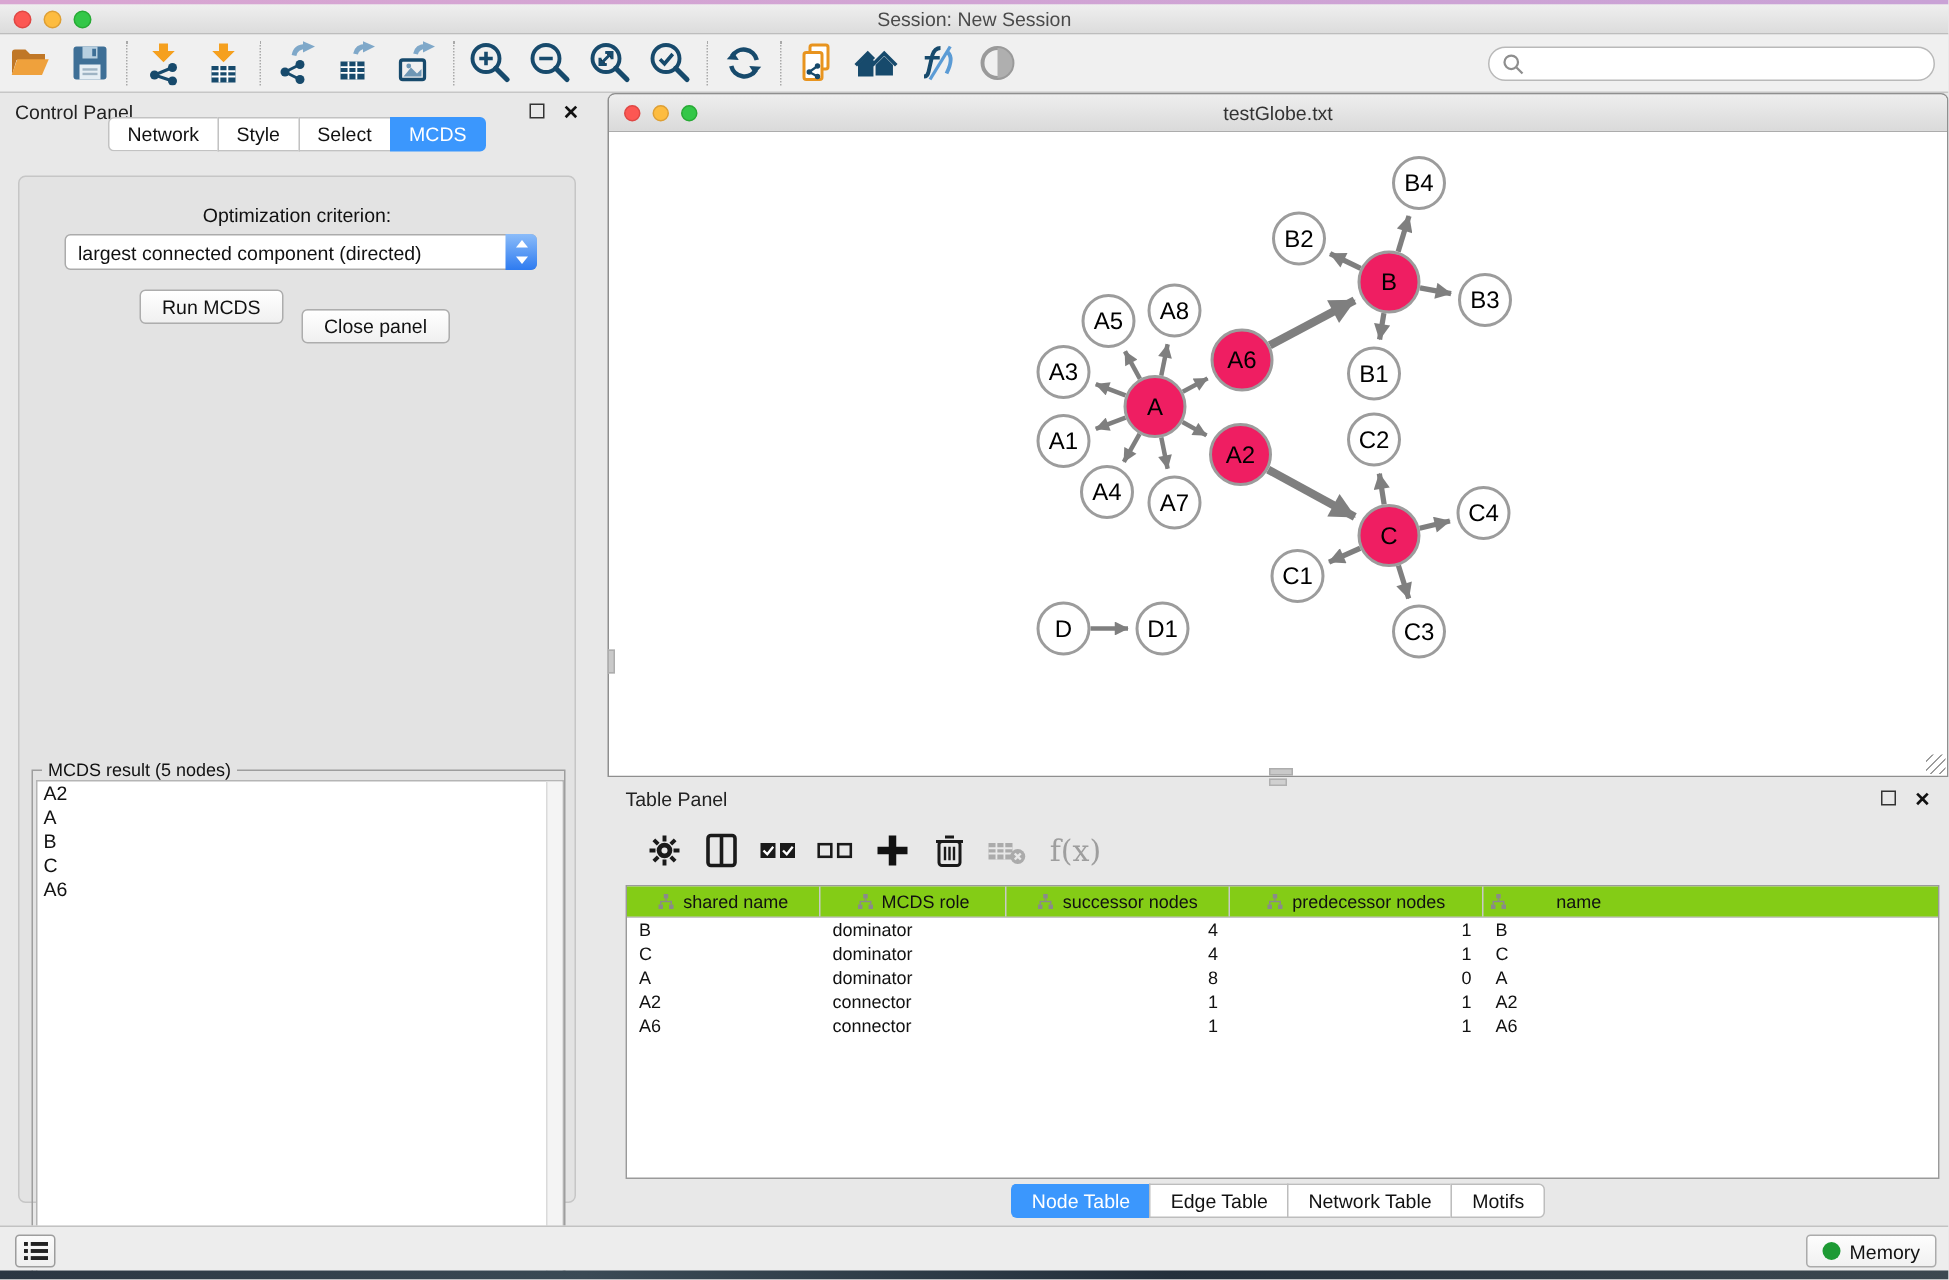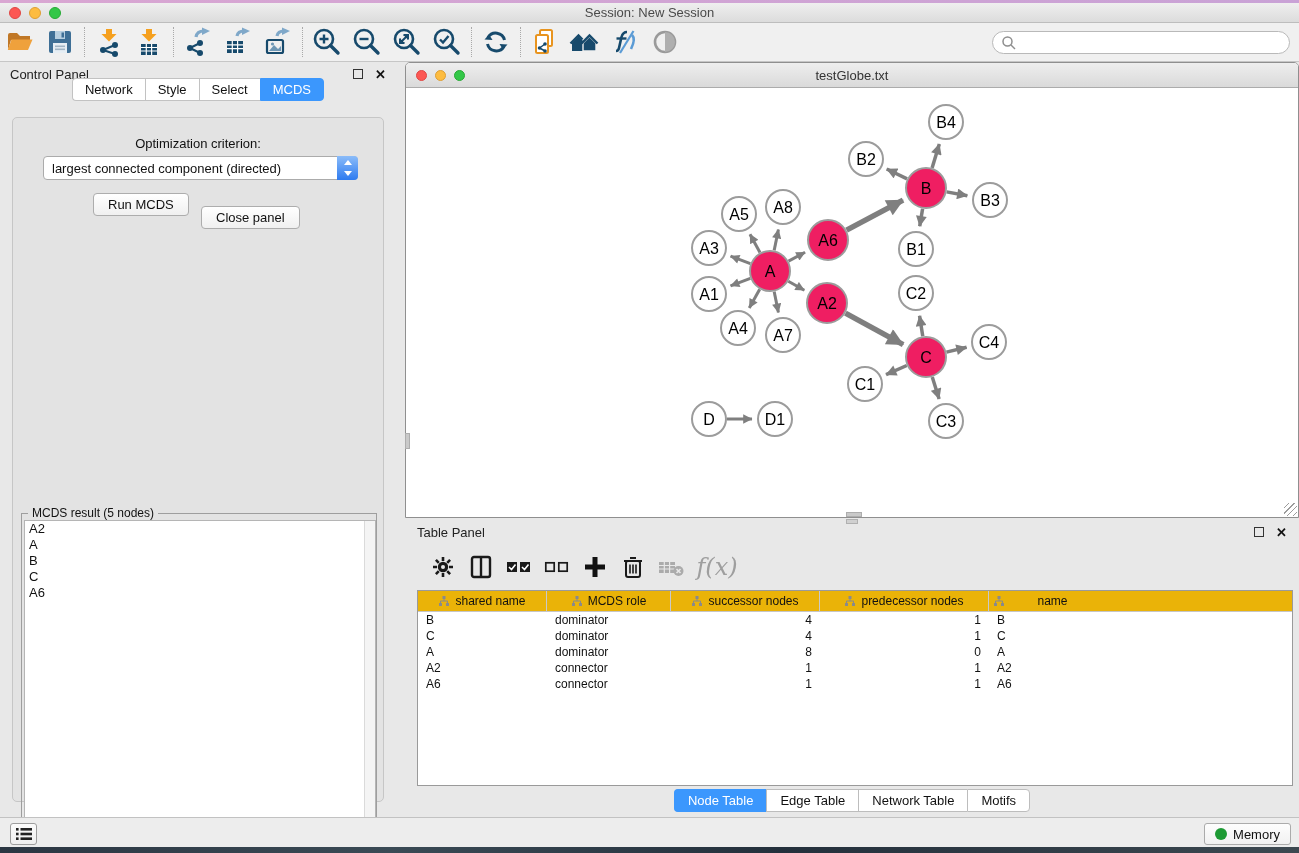--- a/index.html
+++ b/index.html
@@ -469,7 +469,7 @@
       </svg>
     </div>
     <div class="tp-icon" style="width:48px;">
-      <span style="font-family:'DejaVu Serif', serif; font-style:italic; font-size:24px; color:#9E9E9E;">f(x)</span>
+      <span style="font-family:'DejaVu Serif', serif; font-size:20px; color:#9E9E9E;">f(x)</span>
     </div>
   </div>
   <div id="tp-table">

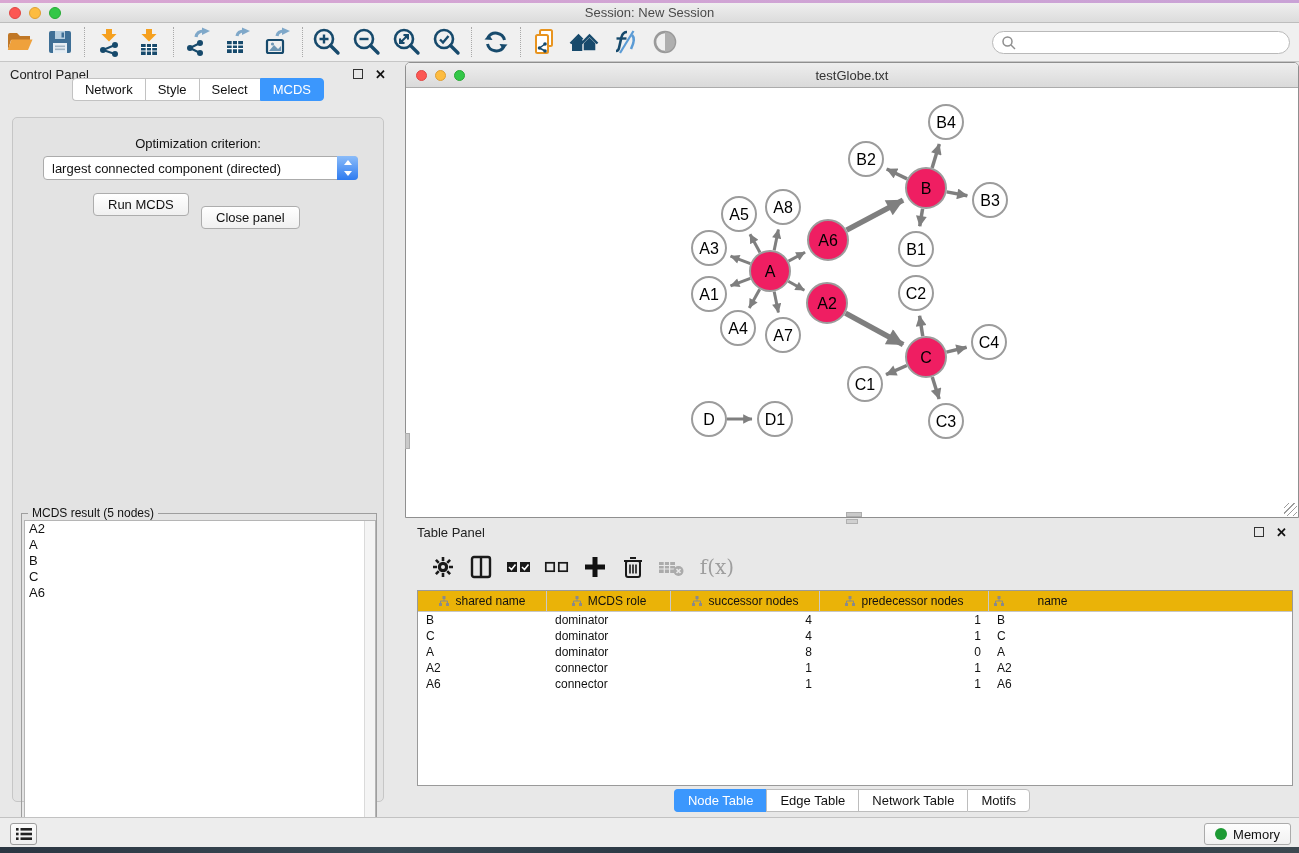--- a/index.html
+++ b/index.html
@@ -71,7 +71,7 @@
   #tp-toolbar { position:absolute; left:10px; top:26px; width:876px; height:42px; display:flex; align-items:center; gap:6px; padding-left:12px; }
   .tp-icon { width:32px; height:32px; display:flex; align-items:center; justify-content:center; }
   #tp-table { position:absolute; left:12px; top:70px; width:876px; height:196px; background:#fff; border:1px solid #9A9A9A; font-size:12px; }
-  #tp-head { display:flex; height:21px; background:#eab308; border-bottom:1px solid #C6C6C6; align-items:center; }
+  #tp-head { display:flex; height:21px; background:#84cc16; border-bottom:1px solid #C6C6C6; align-items:center; }
   .th { display:flex; align-items:center; justify-content:center; gap:5px; border-right:1px solid #C9C9C9; height:100%; color:#111; }
   .th:last-child { border-right:none;gap:32px; }
   .tr { display:flex; height:16px; align-items:center; color:#111; }

